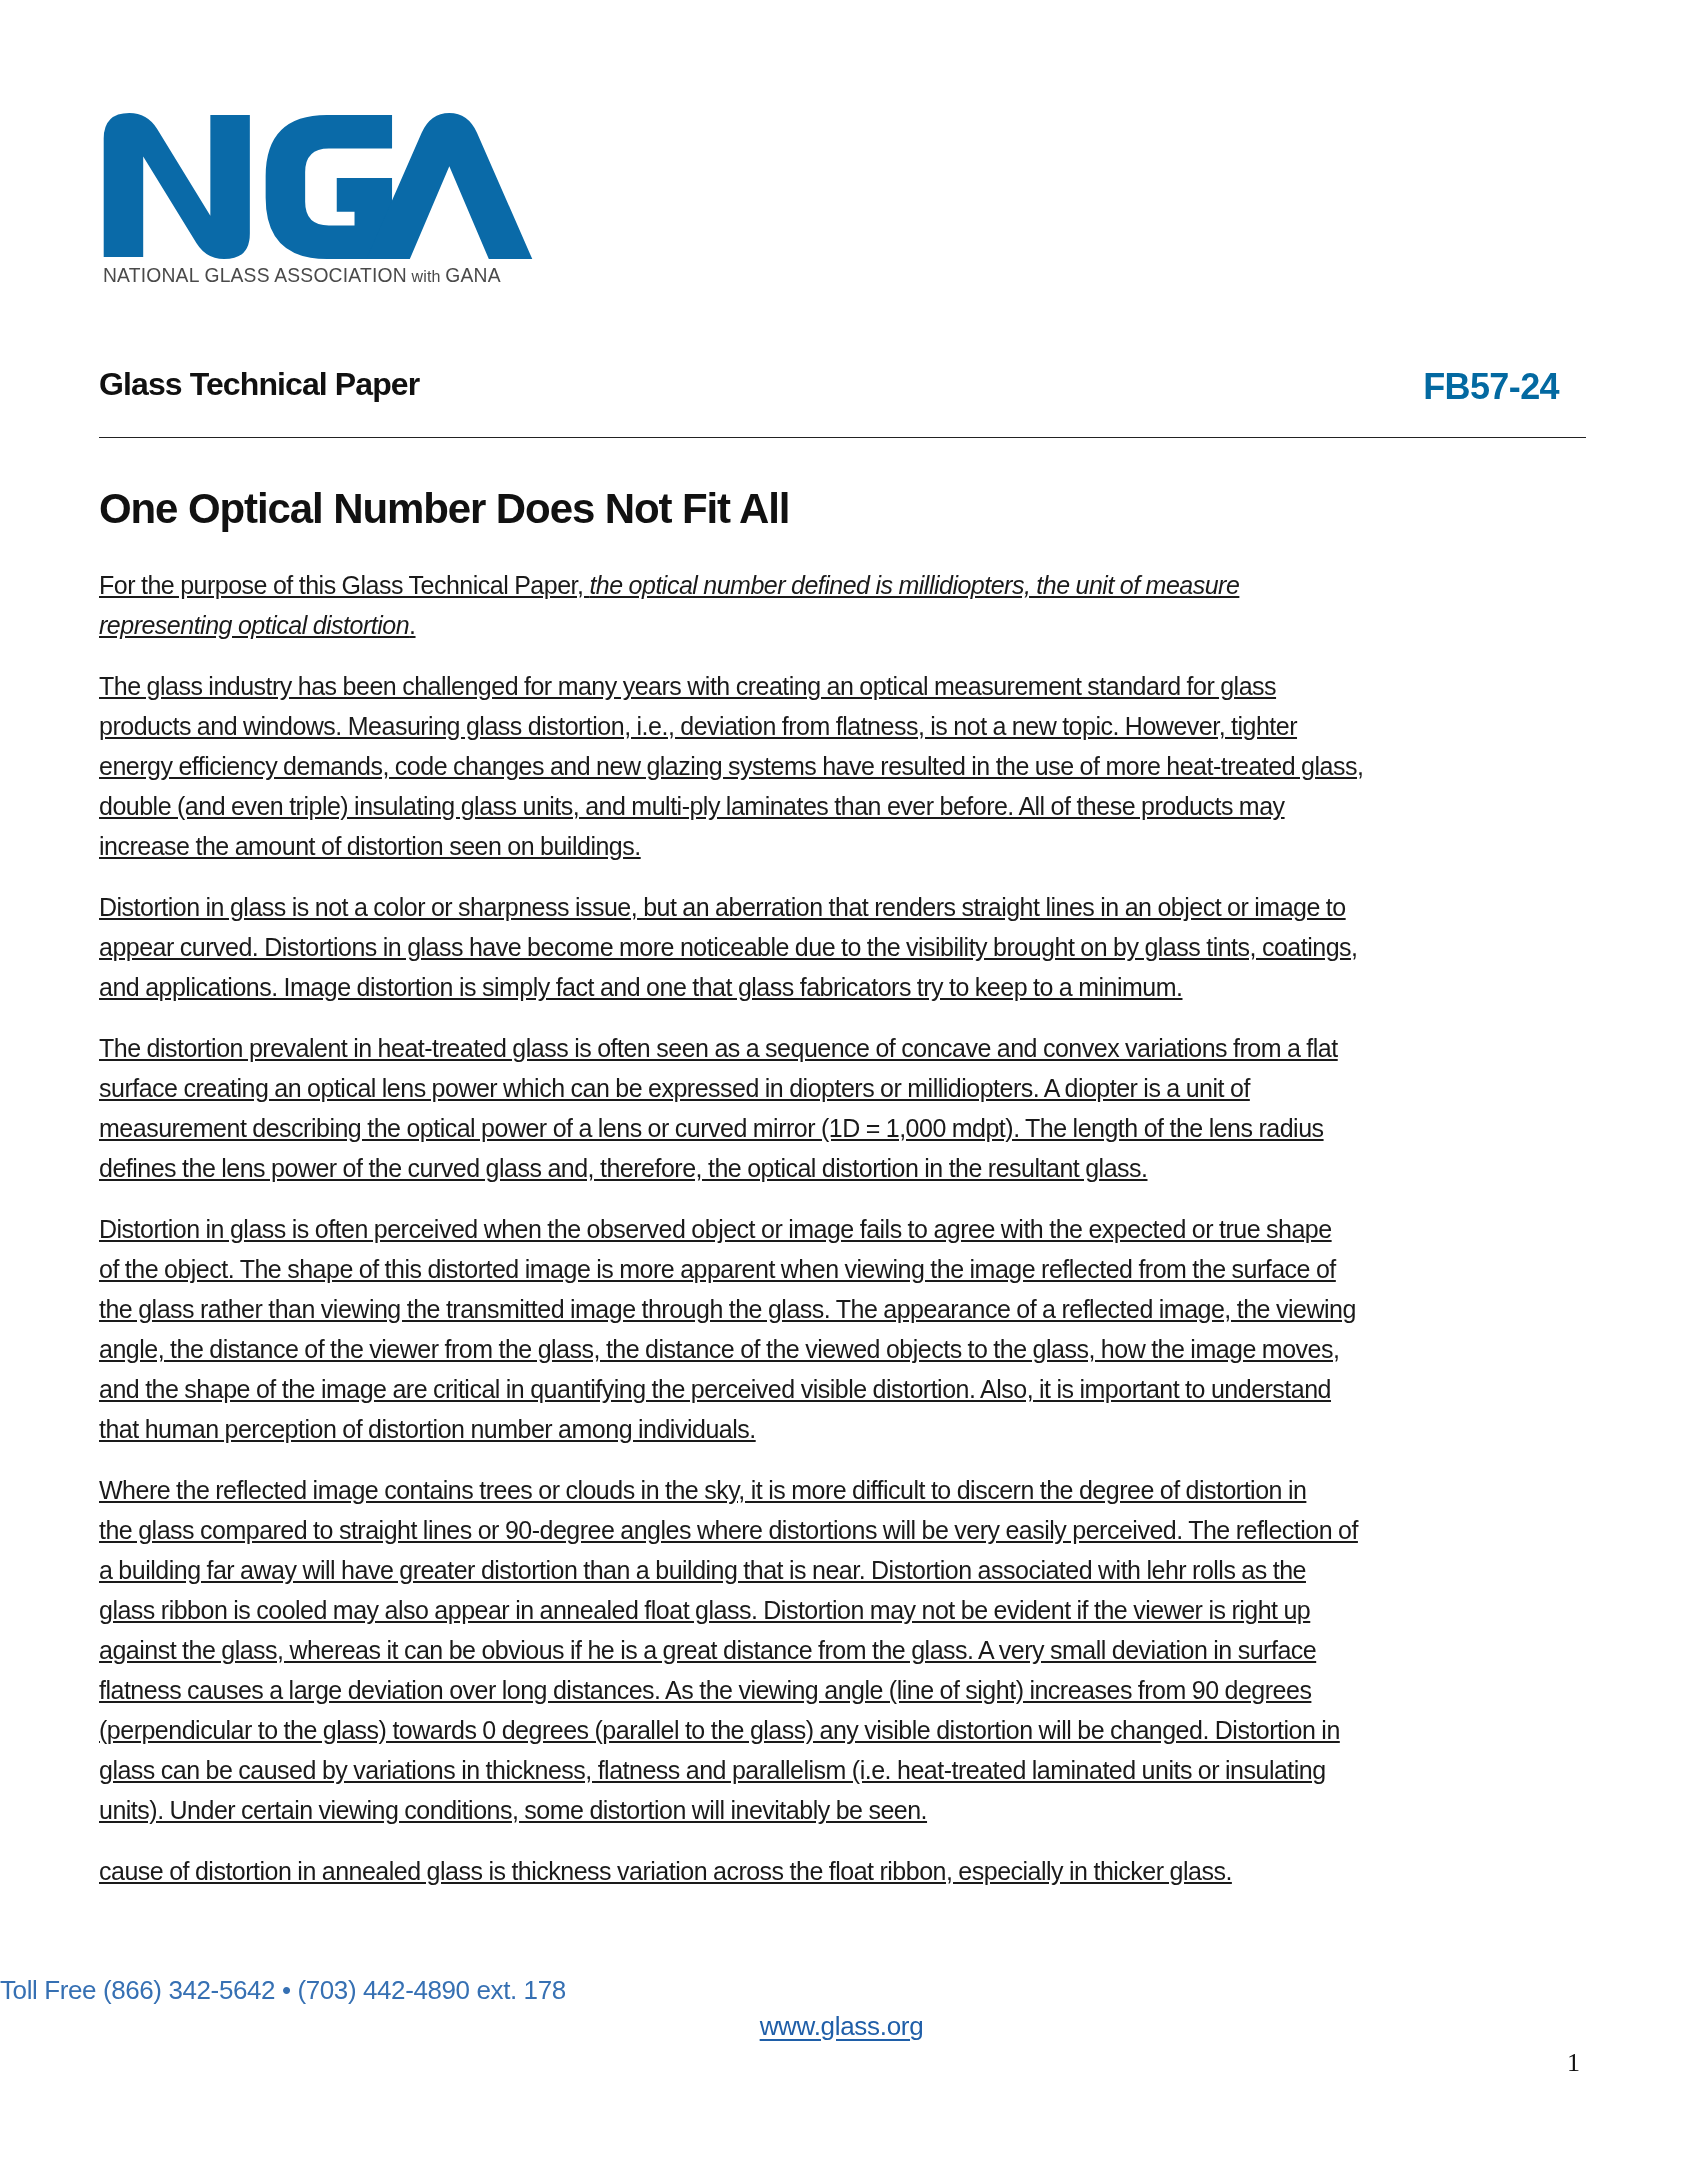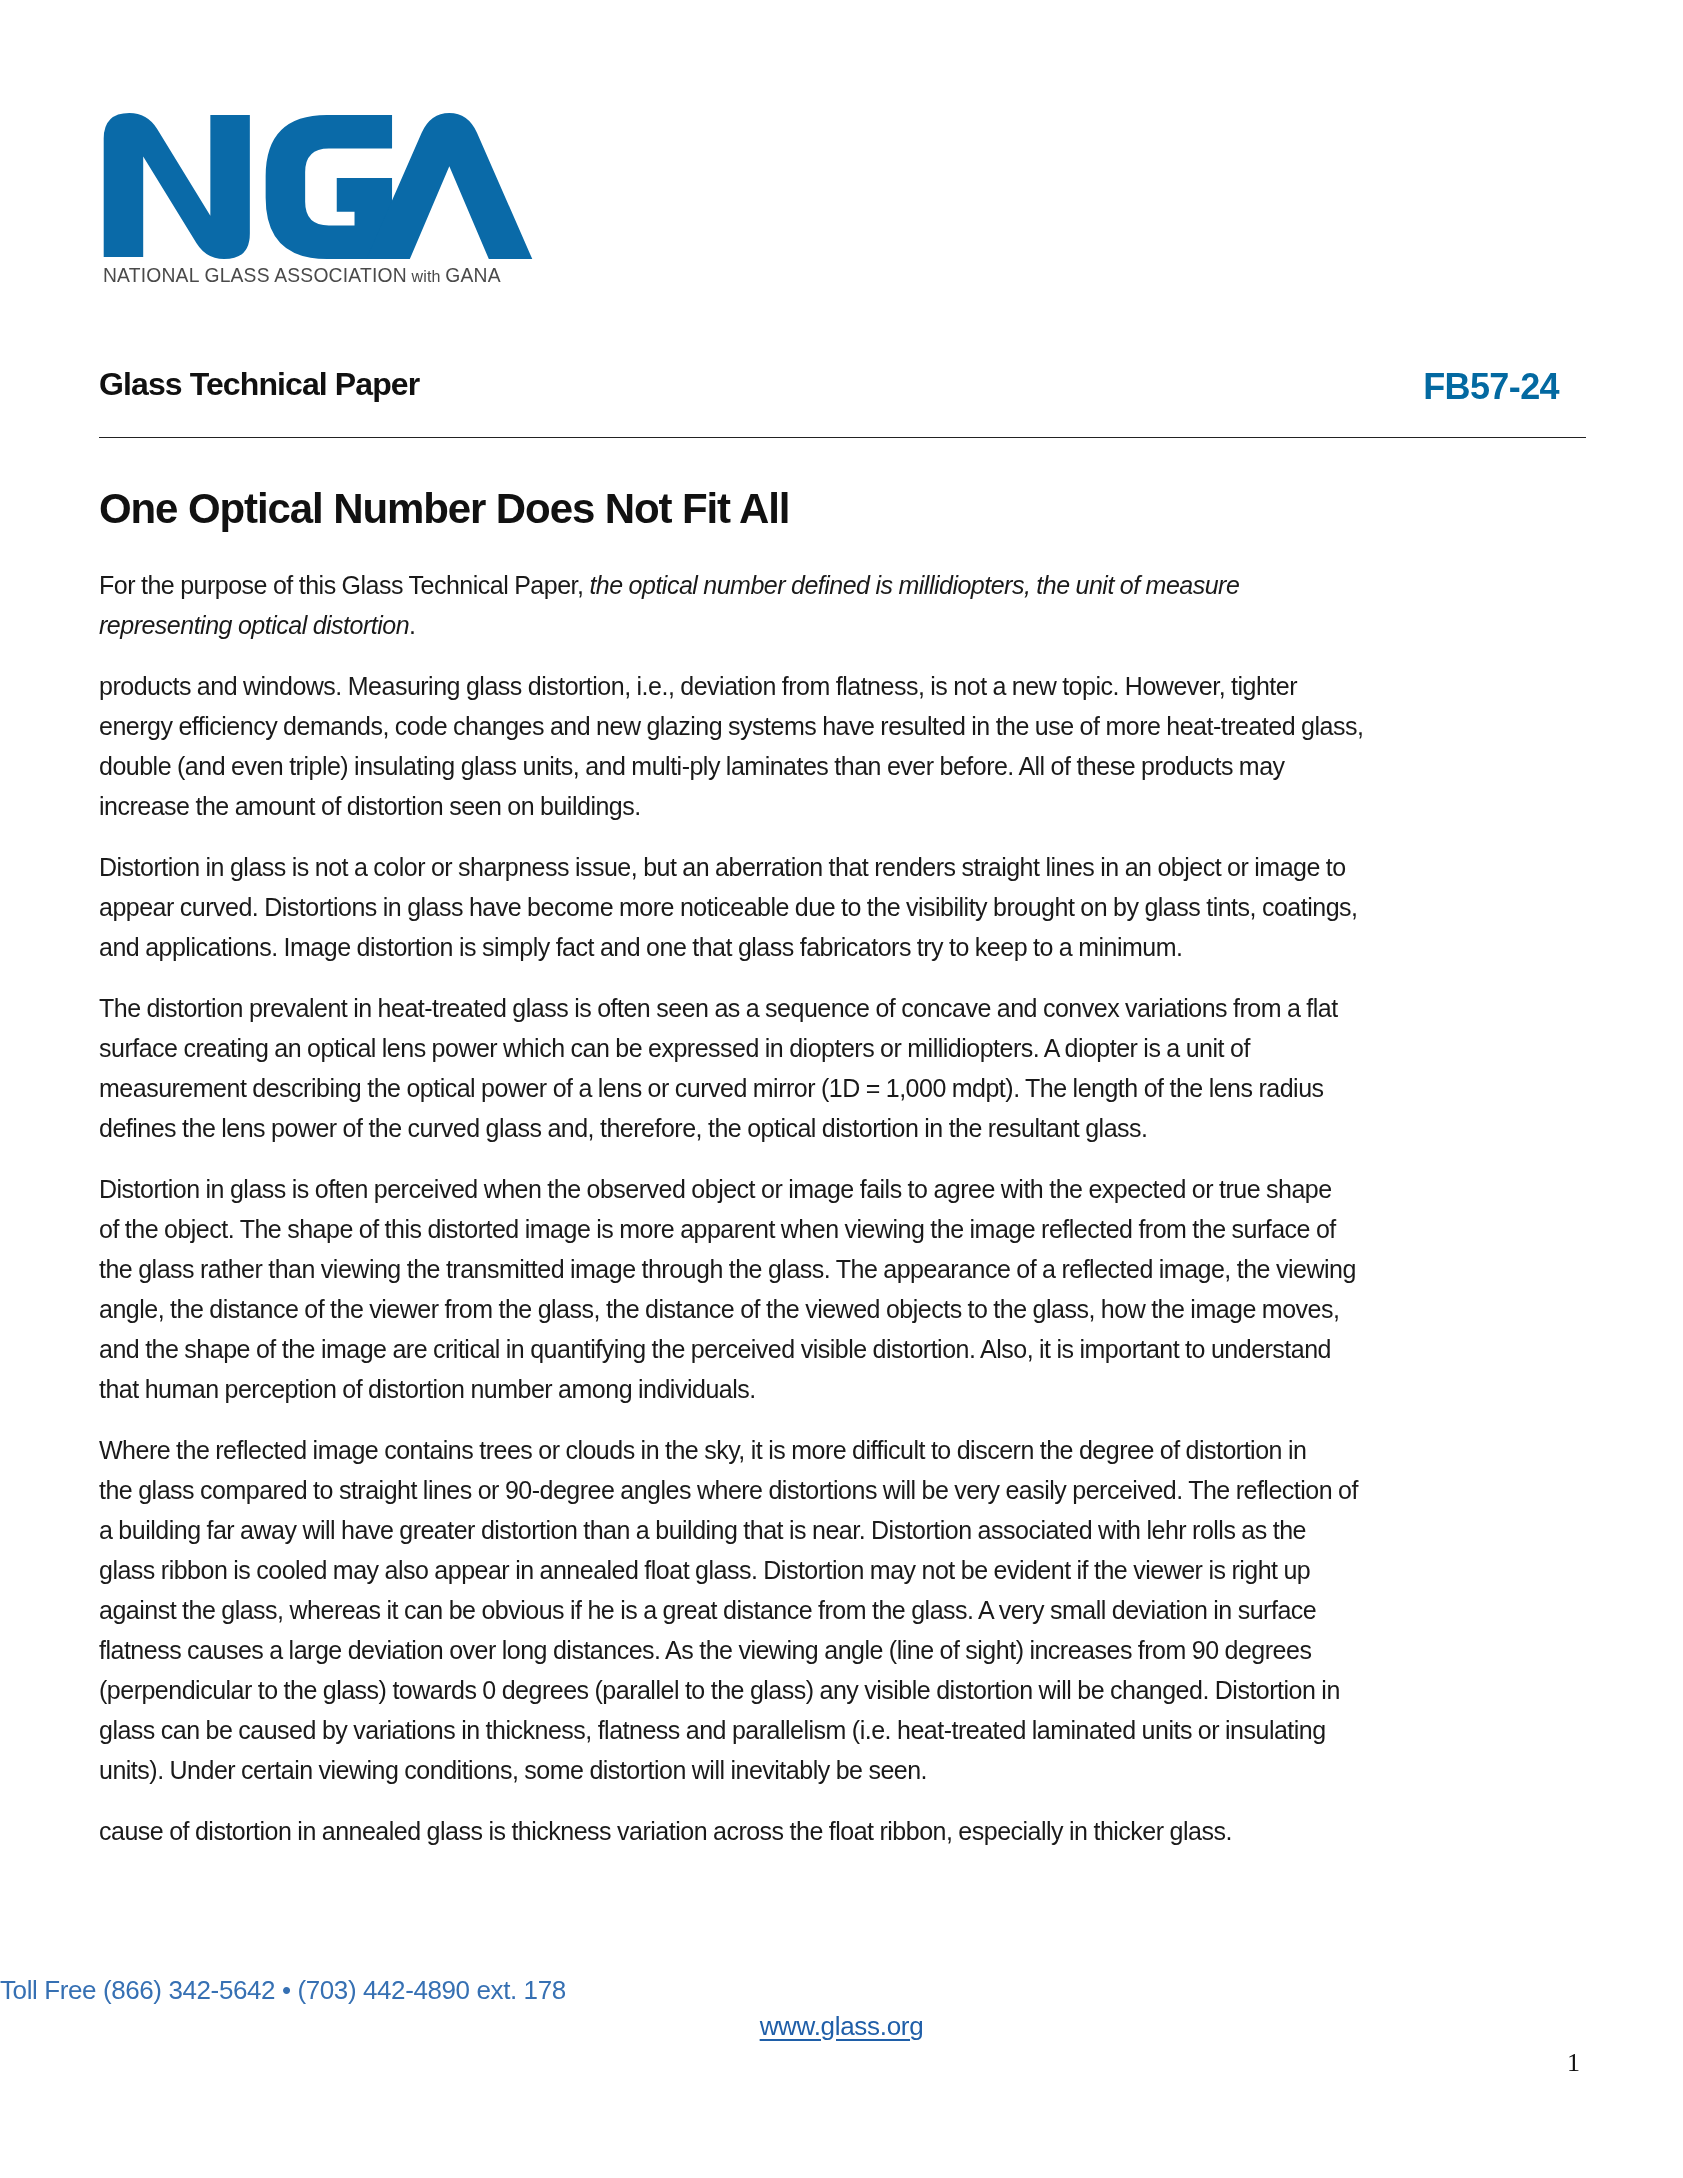--- a/index.html
+++ b/index.html
@@ -90,6 +90,7 @@
     .para .line {
       display: block;
       white-space: nowrap;
+      text-decoration: underline;
     }
     .para em {
       font-style: italic;

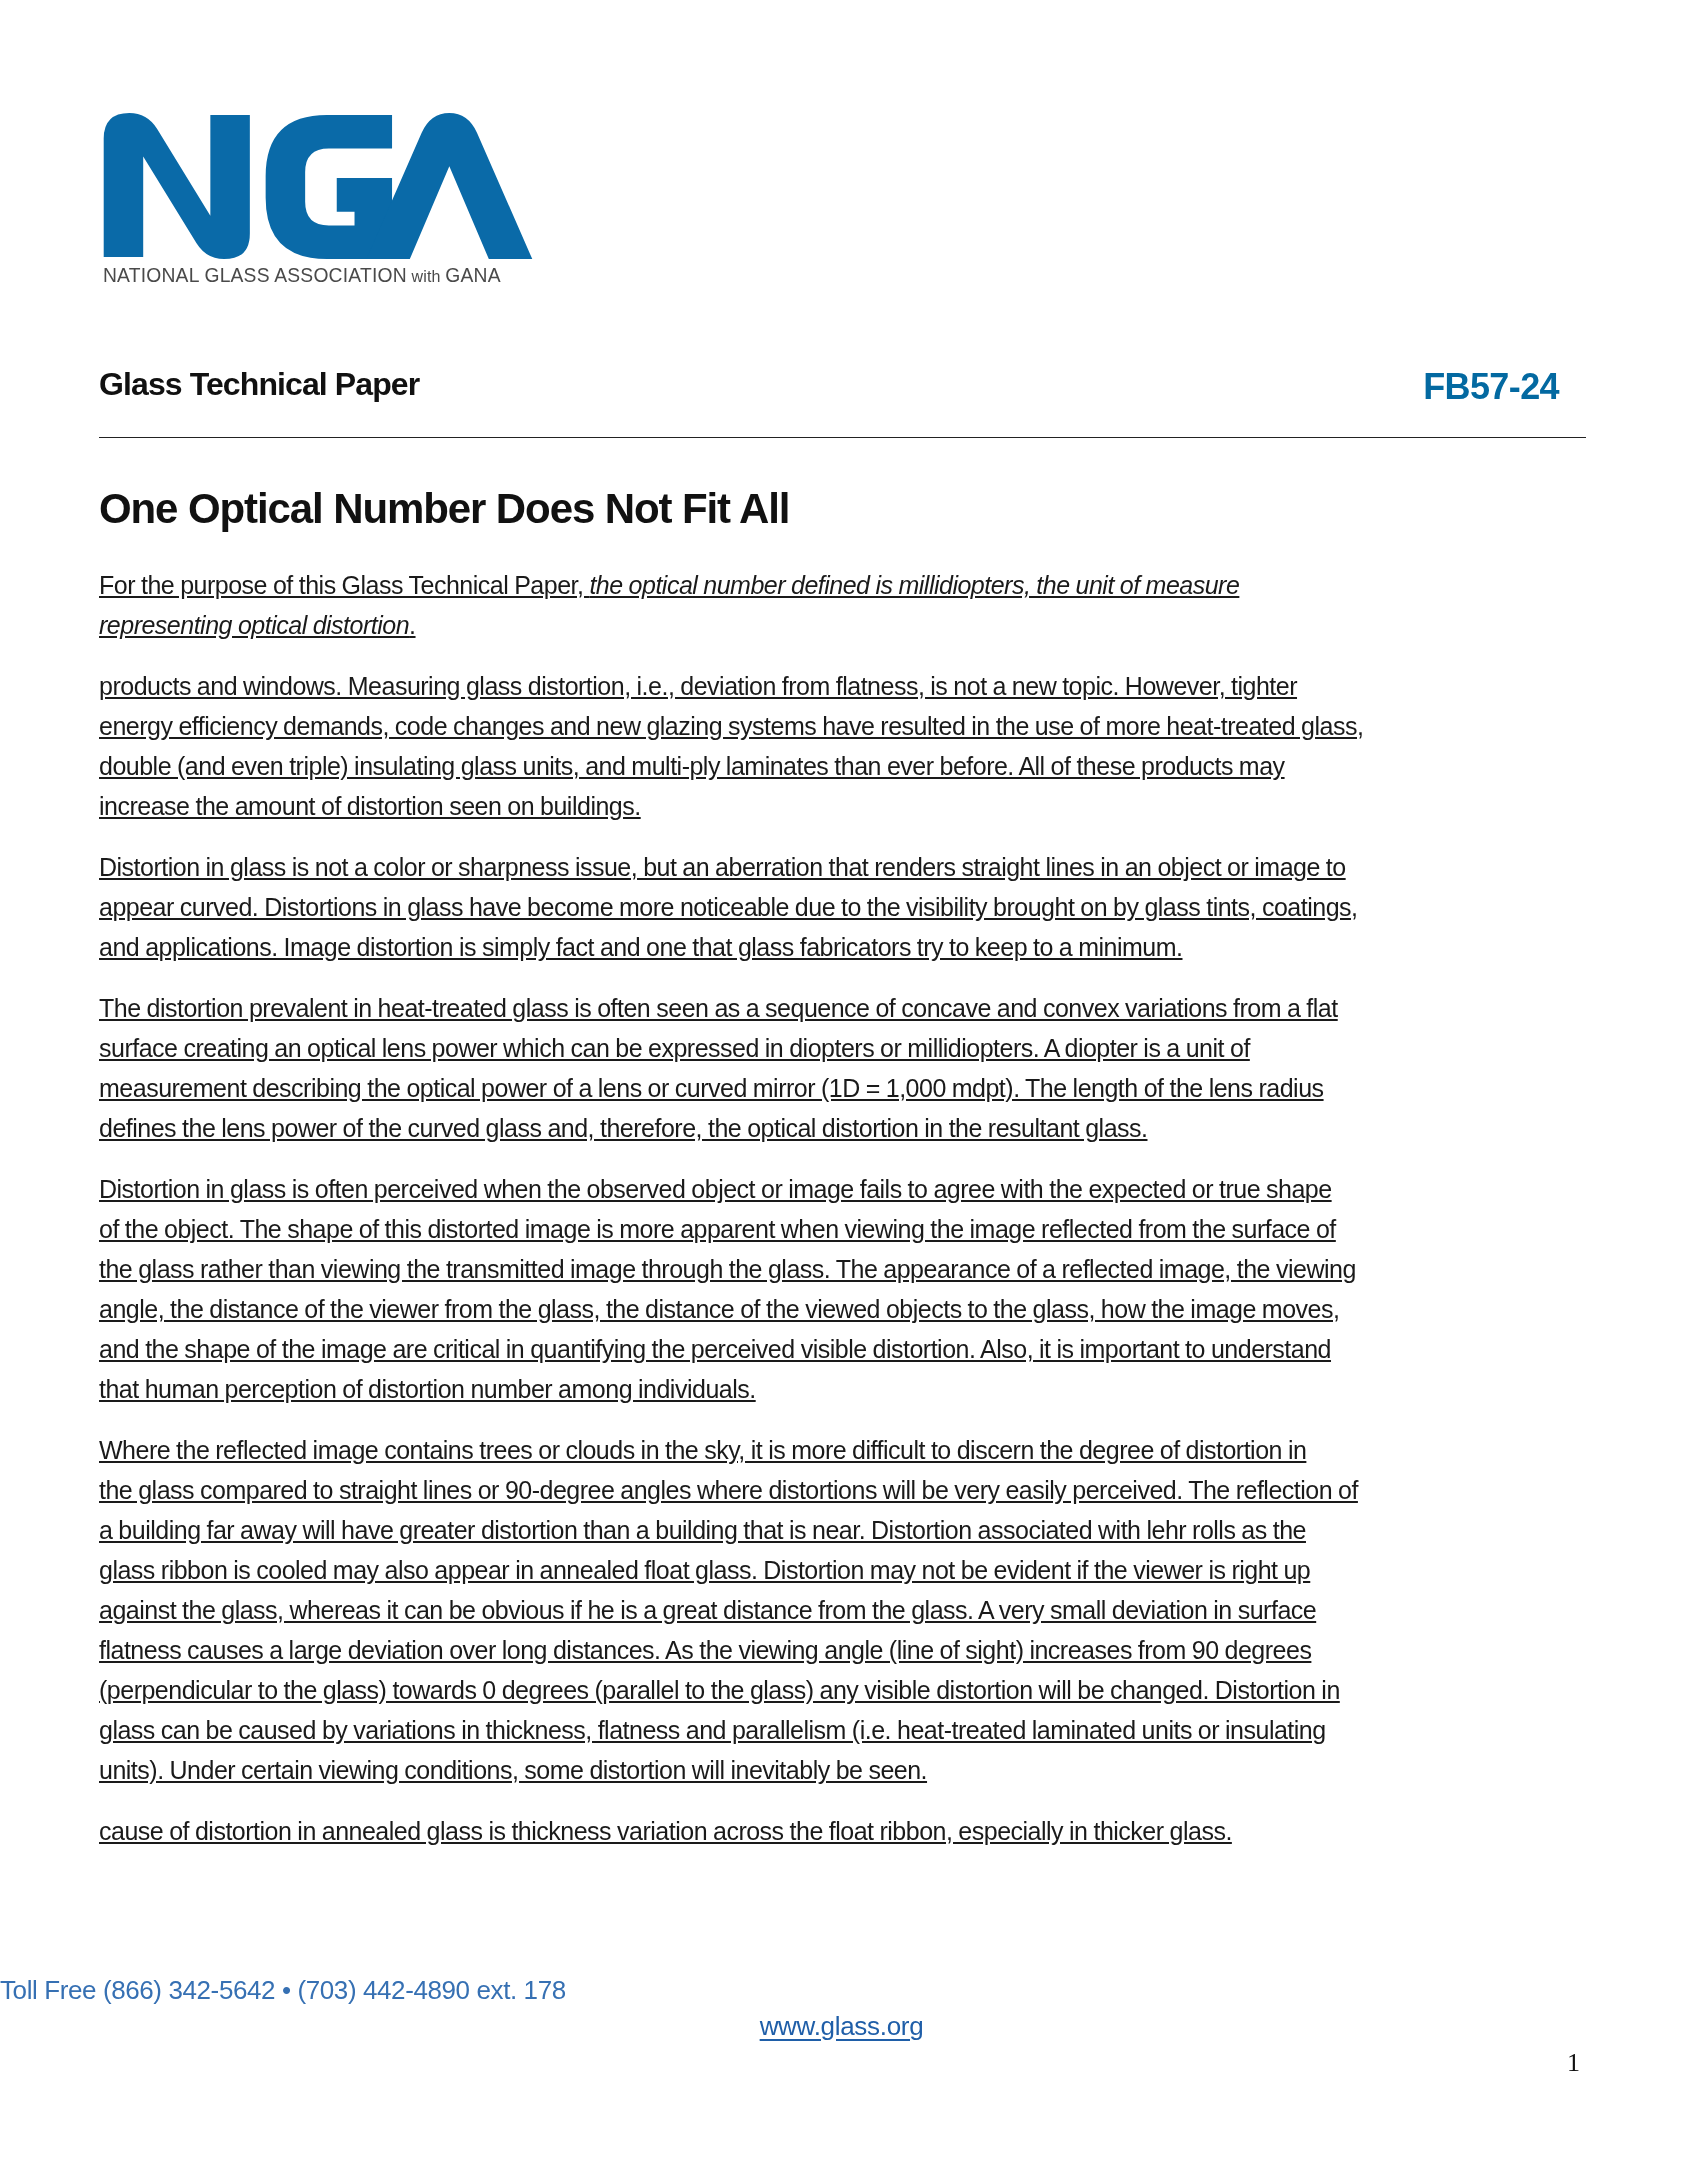--- a/index.html
+++ b/index.html
@@ -157,6 +157,7 @@
       <span class="line"><em>representing optical distortion</em><span>.</span></span>
     </p>
     <p class="para">
+      <span class="line"><span>The glass industry has been challenged for many years with creating an optical measurement standard for glass</span></span>
       <span class="line"><span>products and windows. Measuring glass distortion, i.e., deviation from flatness, is not a new topic. However, tighter</span></span>
       <span class="line"><span>energy efficiency demands, code changes and new glazing systems have resulted in the use of more heat-treated glass,</span></span>
       <span class="line"><span>double (and even triple) insulating glass units, and multi-ply laminates than ever before. All of these products may</span></span>

